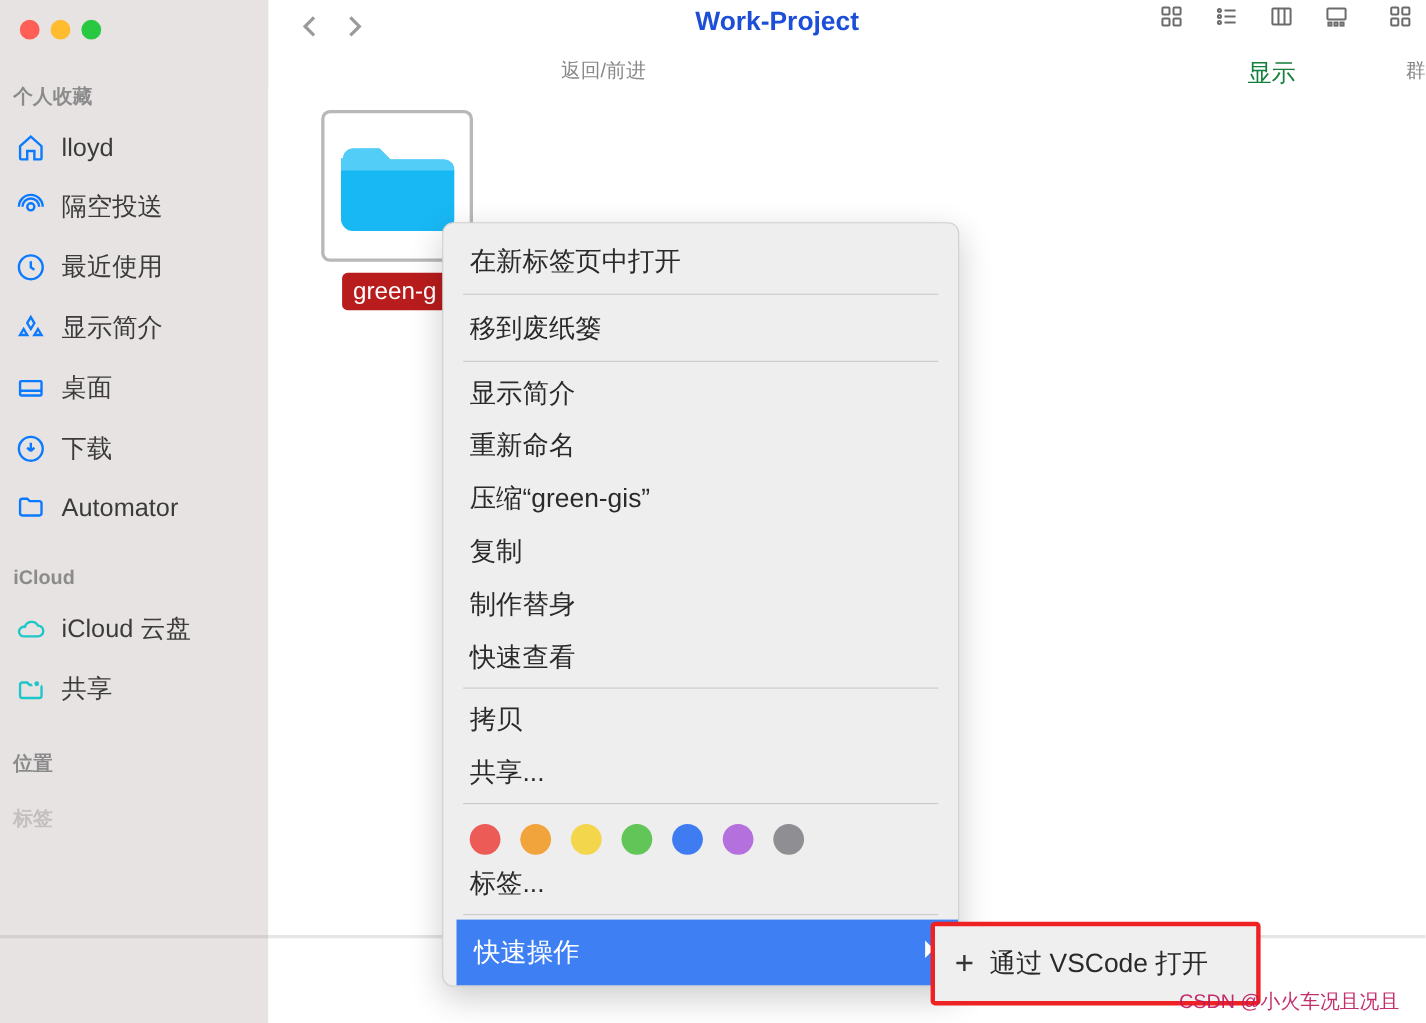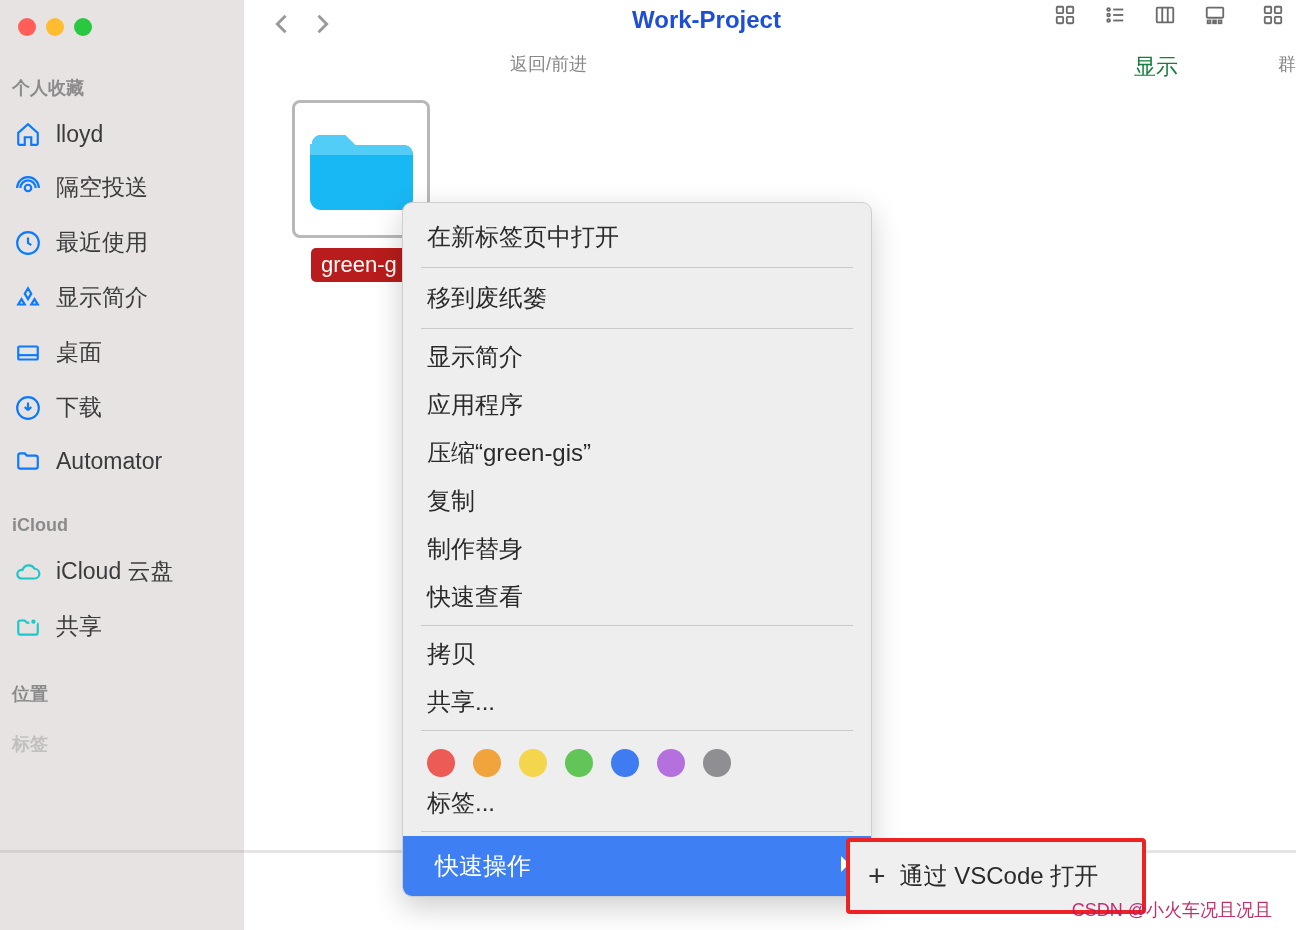--- a/index.html
+++ b/index.html
@@ -218,7 +218,7 @@
   <div class="cm-item">移到废纸篓</div>
   <div class="cm-sep"></div>
   <div class="cm-item thin">显示简介</div>
-  <div class="cm-item thin">应用程序</div>
+  <div class="cm-item thin">重新命名</div>
   <div class="cm-item thin">压缩“green-gis”</div>
   <div class="cm-item thin">复制</div>
   <div class="cm-item thin">制作替身</div>

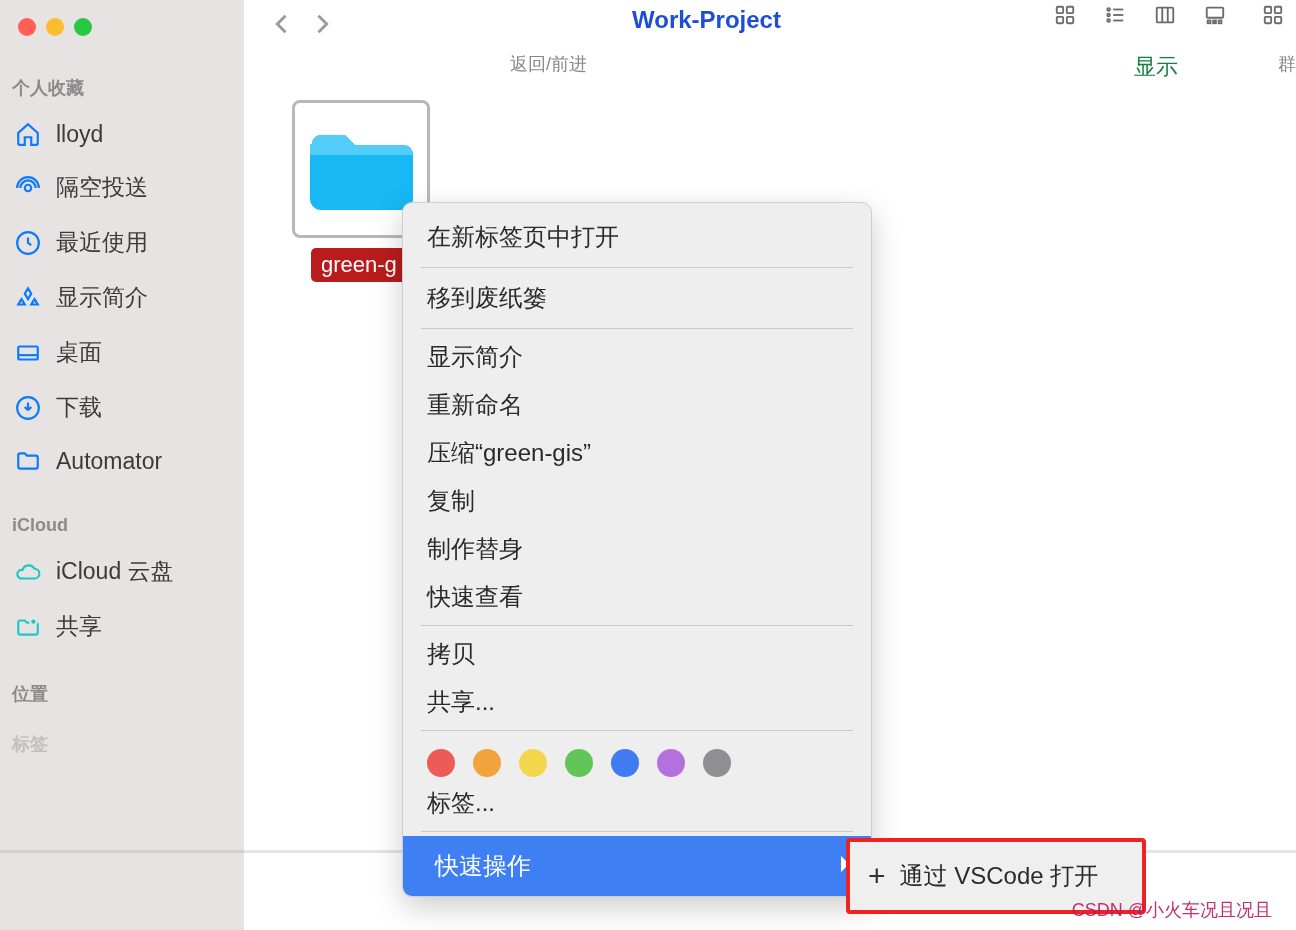--- a/index.html
+++ b/index.html
@@ -39,7 +39,7 @@
     .cm-item.thin { padding: 8px 24px; }
     .tag-dots { display: flex; gap: 18px; padding: 14px 24px 2px 24px; }
     .tag-dot { width: 28px; height: 28px; border-radius: 50%; }
-    .cm-submenu { display: flex; align-items: center; justify-content: space-between; background: #3e7ff4; color: #fff; padding: 14px 18px 14px 32px; font-size: 24px; }
+    .cm-submenu { display: flex; align-items: center; justify-content: space-between; background: #3e7ff4; color: #fff; padding: 14px 18px 14px 16px; font-size: 24px; margin-left: 12px; }
     .cm-submenu svg { width: 16px; height: 20px; }
     
     .submenu { position: absolute; left: 846px; top: 838px; width: 300px; height: 76px; background: #efefef; border: 4px solid #e22; border-radius: 4px; display: flex; align-items: center; padding: 0 18px; gap: 14px; font-size: 24px; color: #2a2a2a; }

